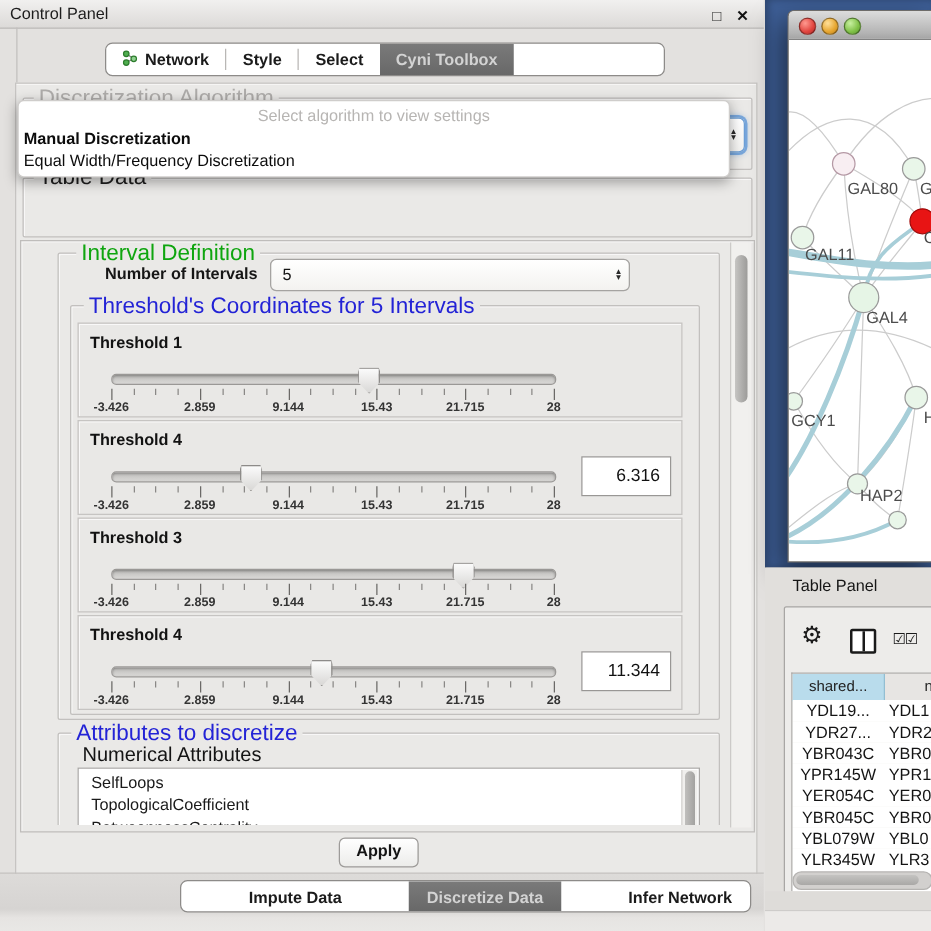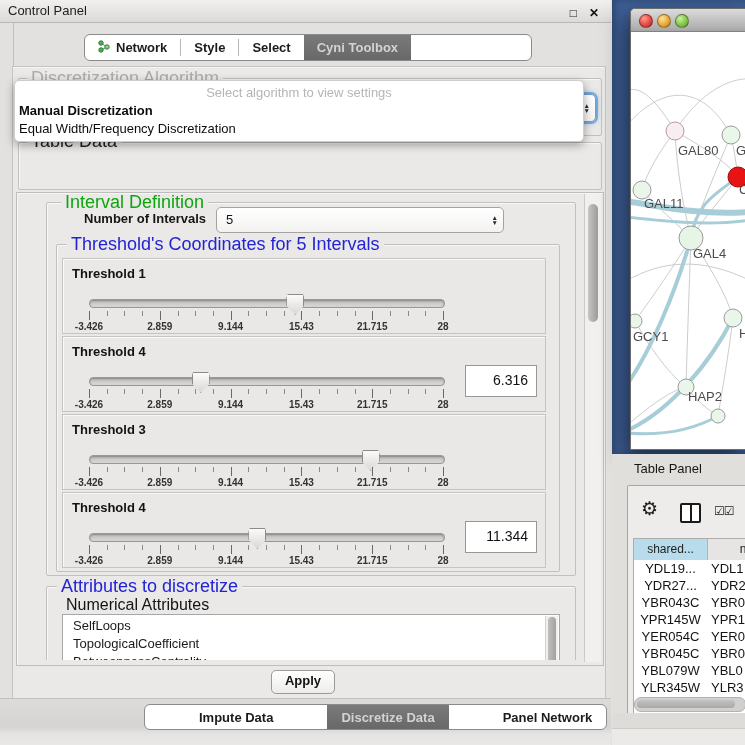--- a/index.html
+++ b/index.html
@@ -393,7 +393,7 @@
         <span>Discretize Data</span>
       </div>
       <div class="seg">
-        <span>Panel Network</span>
+        <span>Infer Network</span>
       </div>
     </div>
   </div>

